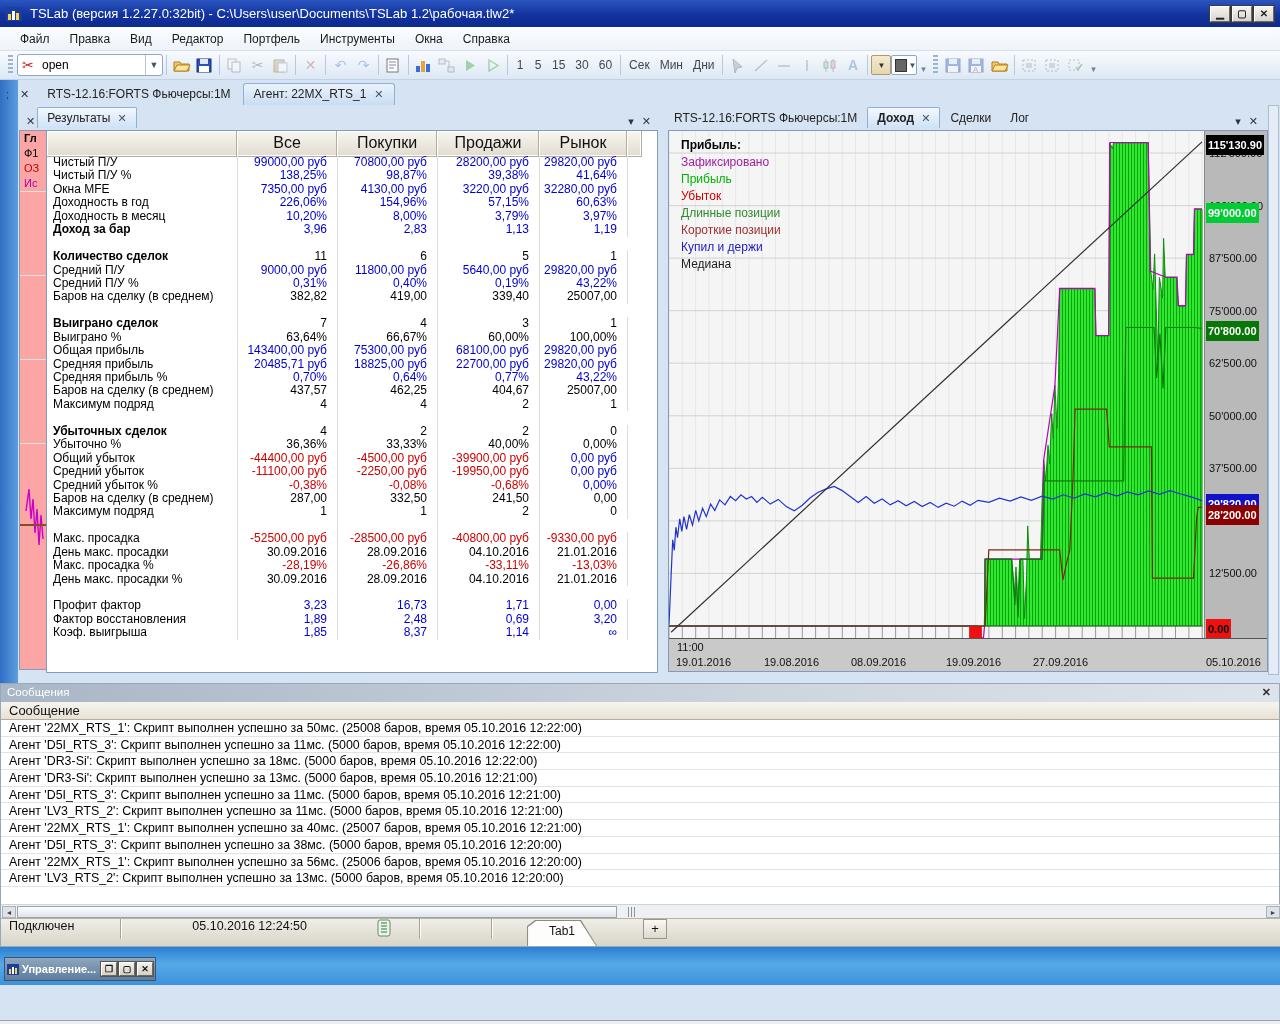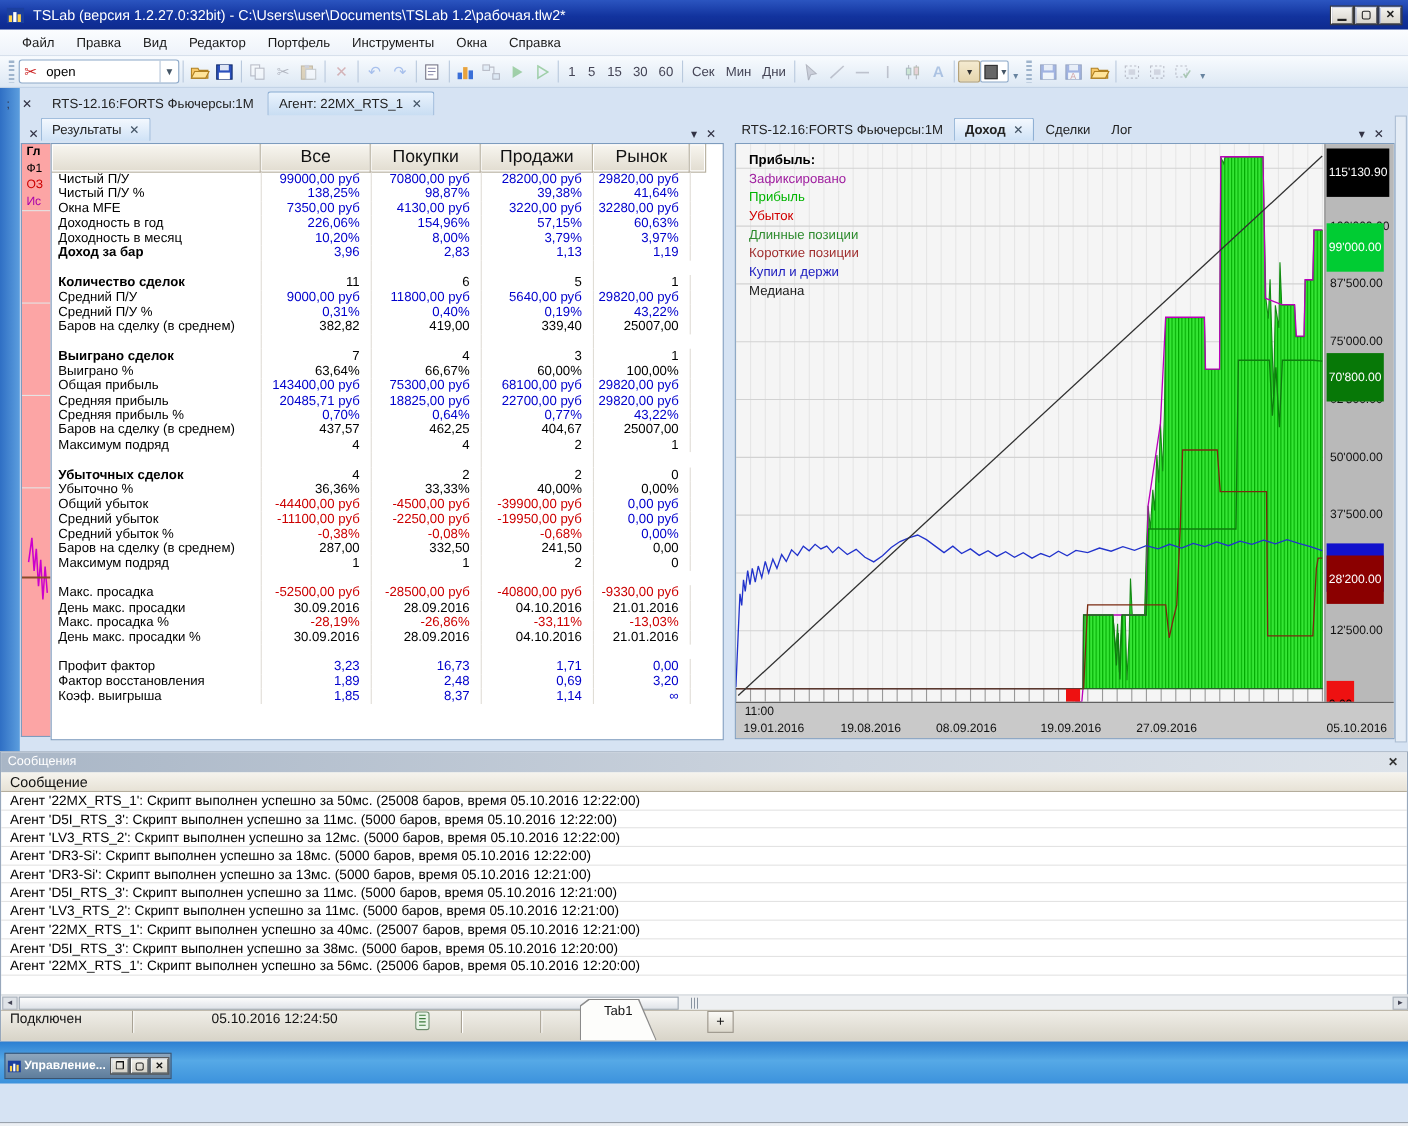--- a/index.html
+++ b/index.html
@@ -73,7 +73,7 @@
   .chart-window { position:absolute; left:668px; top:50px; width:600px; height:542px; background:#f5f5f5; border:1px solid #7d9cbe; }
   .axis-strip { position:absolute; right:0; top:0; width:63px; height:507px; background:#b9b9b9; border-left:1px solid #888; }
   .axis-lbl { position:absolute; left:4px; font-size:11px; color:#111; white-space:nowrap; }
-  .axis-badge { position:absolute; left:1px; font-size:11px; font-weight:normal; padding:16px 2px; white-space:nowrap; }
+  .axis-badge { position:absolute; left:1px; font-size:11px; font-weight:bold; padding:4px 2px; white-space:nowrap; }
   .xaxis-strip { position:absolute; left:0; bottom:0; width:598px; height:33px; background:#c9c9c9; border-top:1px solid #555; font-size:11px; color:#111; }
   .xlbl { position:absolute; white-space:nowrap; }
   .legend { position:absolute; left:12px; top:6px; font-size:12px; line-height:17px; }

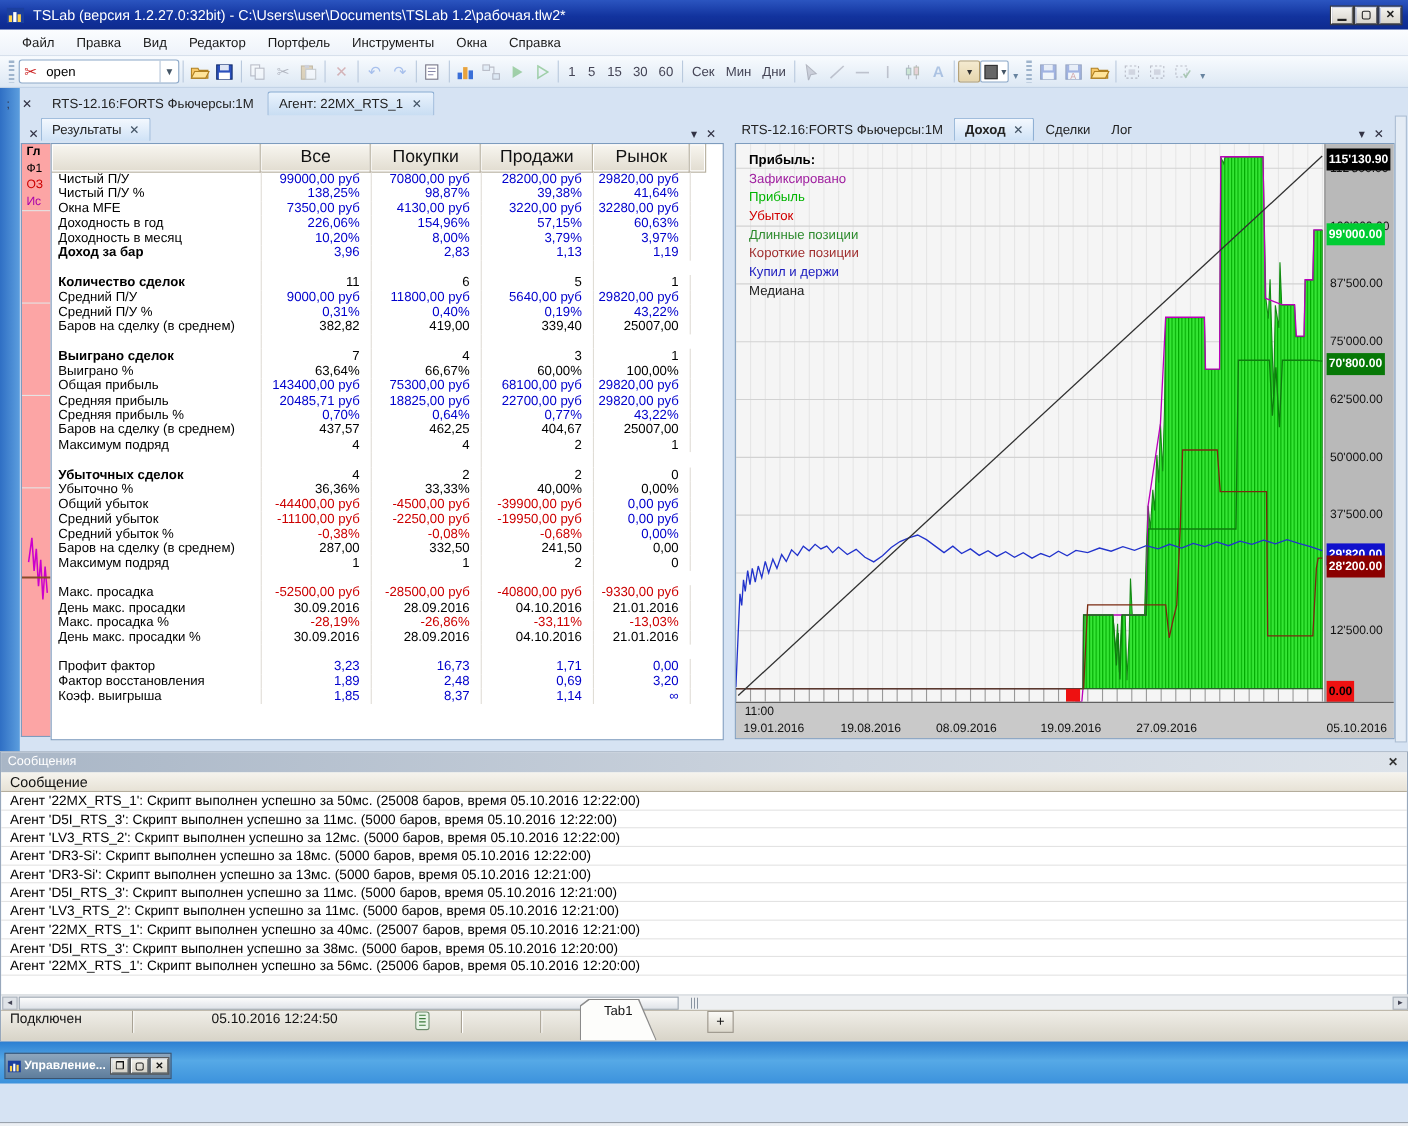--- a/index.html
+++ b/index.html
@@ -762,7 +762,6 @@
     <div id="msg-rows">
         <div class="msg-row">Агент '22MX_RTS_1': Скрипт выполнен успешно за 50мс. (25008 баров, время 05.10.2016 12:22:00)</div>
         <div class="msg-row">Агент 'D5I_RTS_3': Скрипт выполнен успешно за 11мс. (5000 баров, время 05.10.2016 12:22:00)</div>
-        <div class="msg-row">Агент 'LV3_RTS_2': Скрипт выполнен успешно за 12мс. (5000 баров, время 05.10.2016 12:22:00)</div>
         <div class="msg-row">Агент 'DR3-Si': Скрипт выполнен успешно за 18мс. (5000 баров, время 05.10.2016 12:22:00)</div>
         <div class="msg-row">Агент 'DR3-Si': Скрипт выполнен успешно за 13мс. (5000 баров, время 05.10.2016 12:21:00)</div>
         <div class="msg-row">Агент 'D5I_RTS_3': Скрипт выполнен успешно за 11мс. (5000 баров, время 05.10.2016 12:21:00)</div>

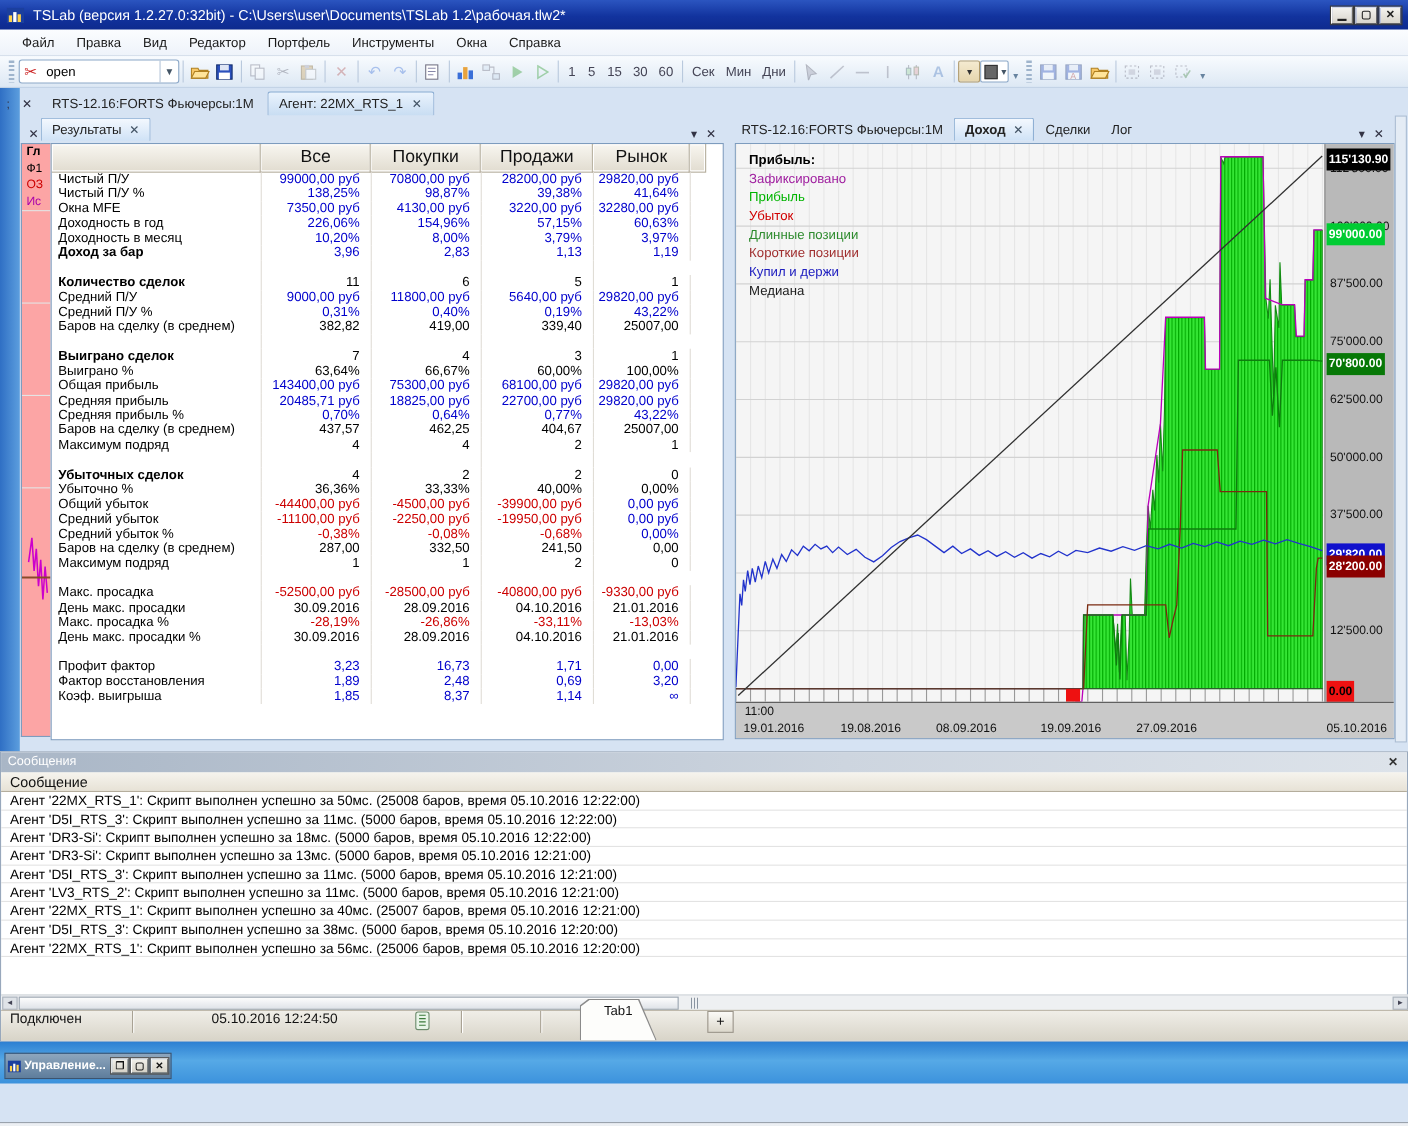--- a/index.html
+++ b/index.html
@@ -769,6 +769,7 @@
         <div class="msg-row">Агент '22MX_RTS_1': Скрипт выполнен успешно за 40мс. (25007 баров, время 05.10.2016 12:21:00)</div>
         <div class="msg-row">Агент 'D5I_RTS_3': Скрипт выполнен успешно за 38мс. (5000 баров, время 05.10.2016 12:20:00)</div>
         <div class="msg-row">Агент '22MX_RTS_1': Скрипт выполнен успешно за 56мс. (25006 баров, время 05.10.2016 12:20:00)</div>
+        <div class="msg-row">Агент 'LV3_RTS_2': Скрипт выполнен успешно за 13мс. (5000 баров, время 05.10.2016 12:20:00)</div>
       </div>
     <div class="msg-scroll">
       <span class="arrow" style="left:1px;">◄</span>

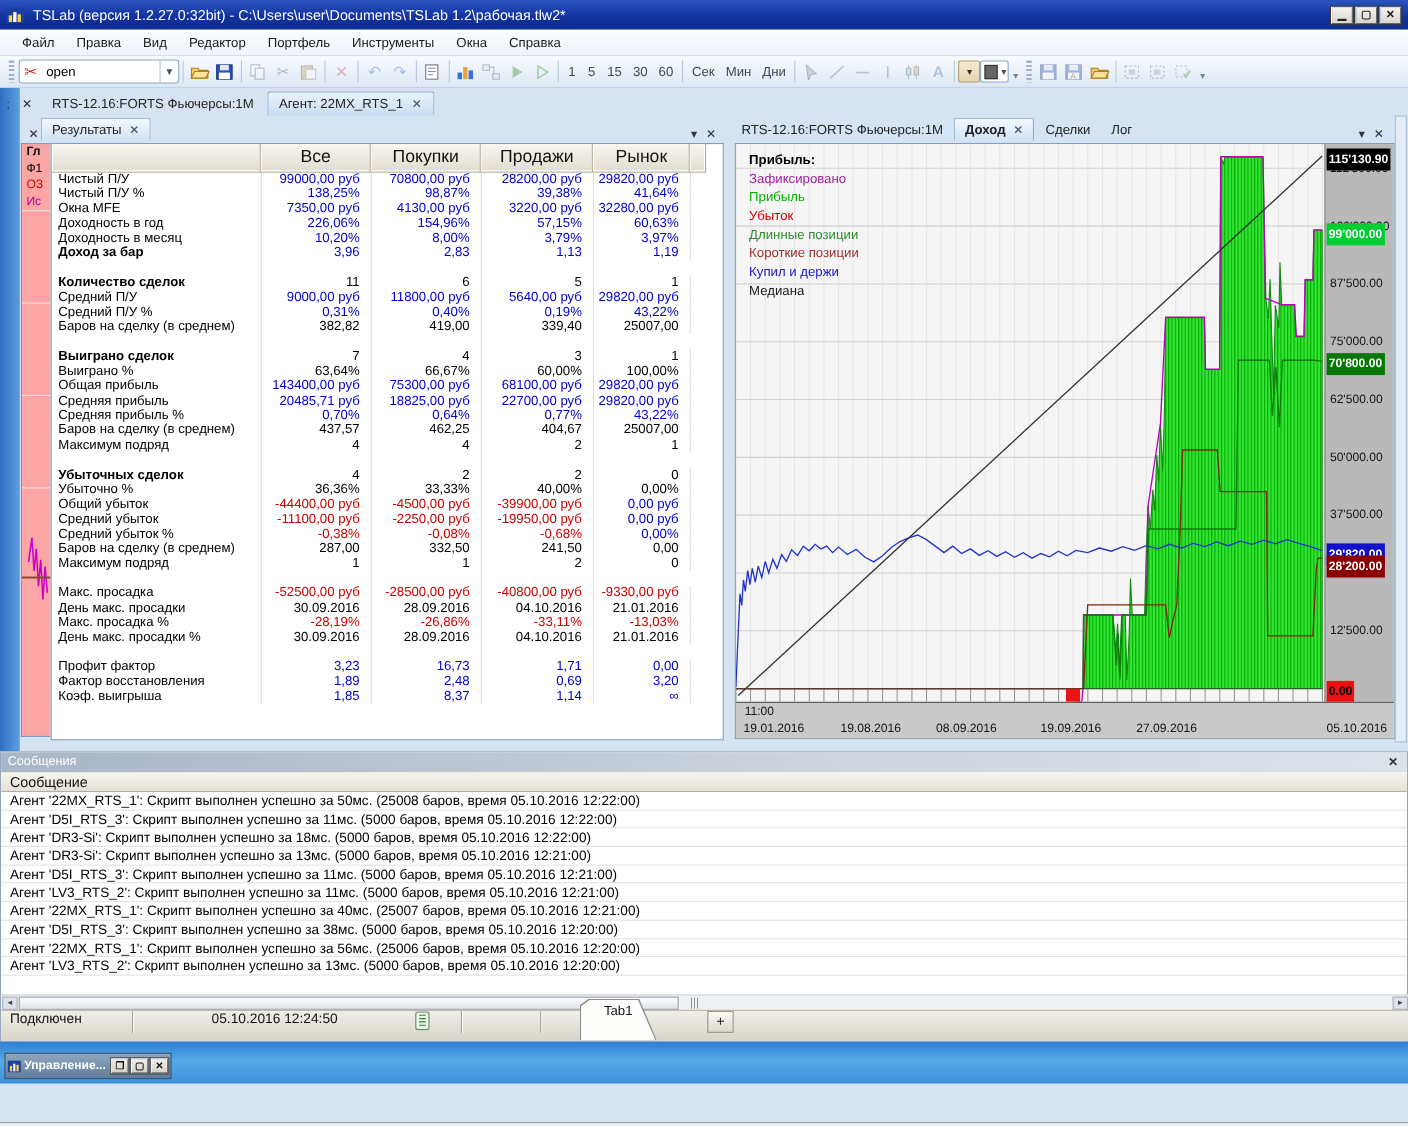--- a/index.html
+++ b/index.html
@@ -92,7 +92,7 @@
   .statusbar { position:absolute; left:0; bottom:0; width:1280px; height:28px;
      background:linear-gradient(180deg,#f0eee8,#d8d4c8); border-top:1px solid #b8b2a4; display:flex; align-items:flex-start; font-size:12.5px; color:#111; }
   .sb-sep { width:2px; height:20px; border-left:1px solid #a9a medium; border-left:1px solid #a9a294; border-right:1px solid #fff; margin:0 10px; }
-  .tab1 { position:relative; margin-left:24px; width:70px; height:38px; align-self:flex-end; }
+  .tab1 { position:relative; margin-left:24px; width:70px; height:26px; align-self:flex-end; }
   .tab1 .outer { position:absolute; inset:0; background:#8a8a8a; clip-path:polygon(0 100%,0 6px,8px 0,calc(100% - 16px) 0,100% 100%); }
   .tab1 .inner { position:absolute; inset:1px 1px 0 1px; background:#fdfdfb; clip-path:polygon(0 100%,0 6px,8px 0,calc(100% - 16px) 0,100% 100%);
      text-align:center; padding-top:3px; font-size:12px; }

